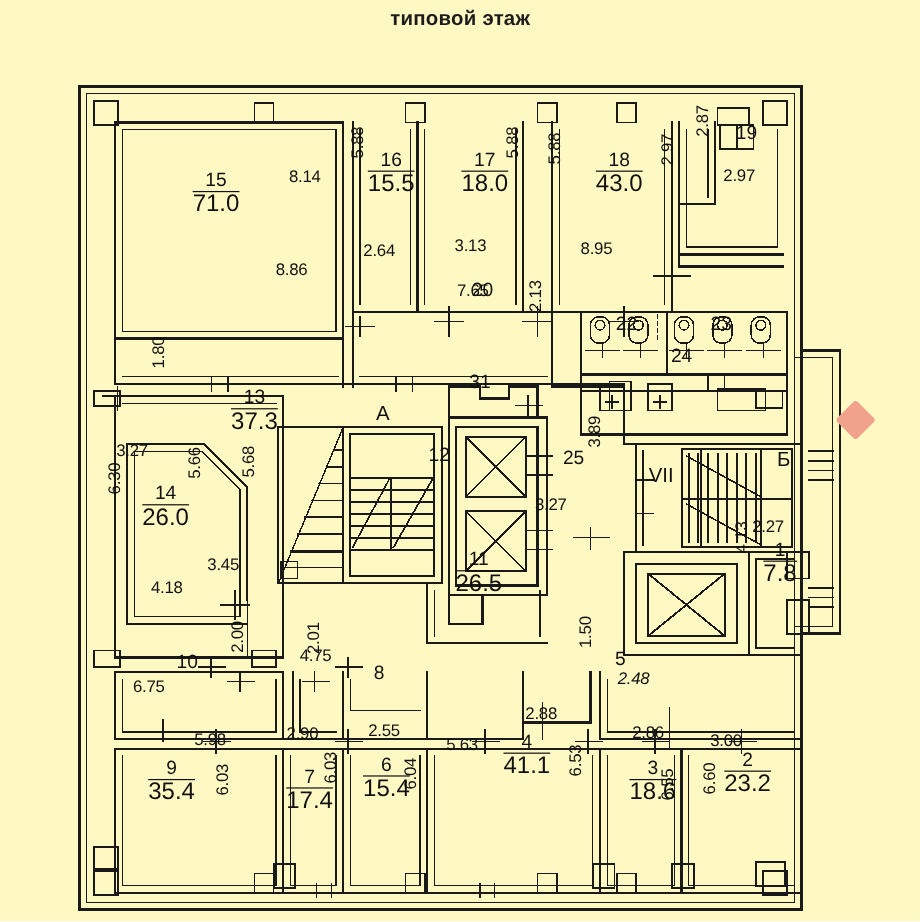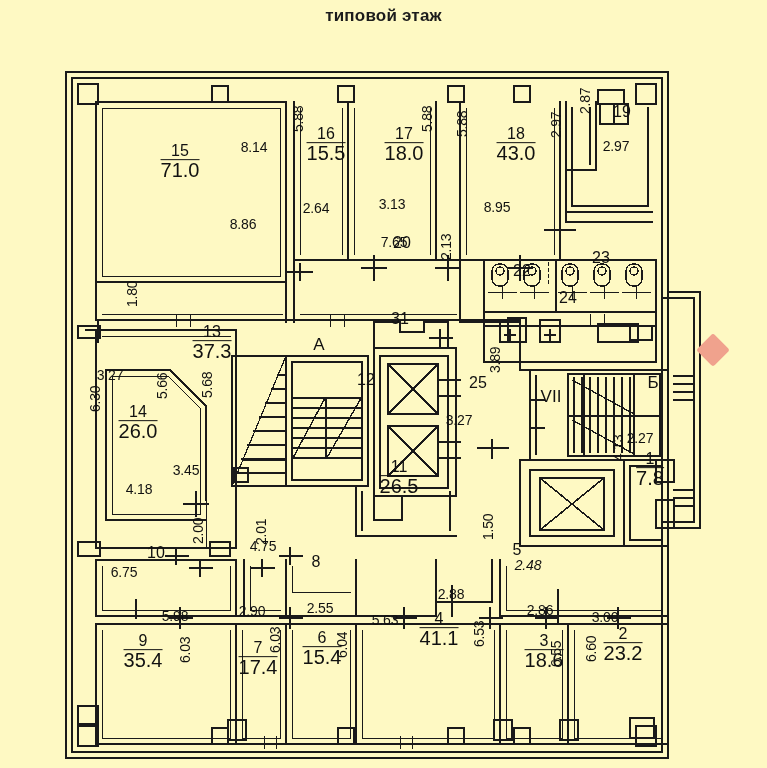--- a/index.html
+++ b/index.html
@@ -444,7 +444,7 @@
       <div class="lbl plain" style="transform: translate(-50%, -50%); left: 358px; top: 243px; margin-left: 44px;">20</div>
       <div class="lbl plain" style="transform: translate(-50%, -50%); left: 400px; top: 319px;">31</div>
       <div class="lbl plain" style="transform: translate(-50%, -50%); left: 522px; top: 271px;">22</div>
-      <div class="lbl plain" style="transform: translate(-50%, -50%); left: 601px; top: 258px;">23</div>
+      <div class="lbl plain" style="transform: translate(-50%, -50%); left: 601px; top: 271px;">23</div>
       <div class="lbl plain" style="transform: translate(-50%, -50%); left: 568px; top: 298px;">24</div>
       <div class="lbl plain" style="transform: translate(-50%, -50%); left: 478px; top: 383px;">25</div>
       <div class="lbl plain" style="transform: translate(-50%, -50%); left: 366px; top: 380px; text-align: center;">12</div>

